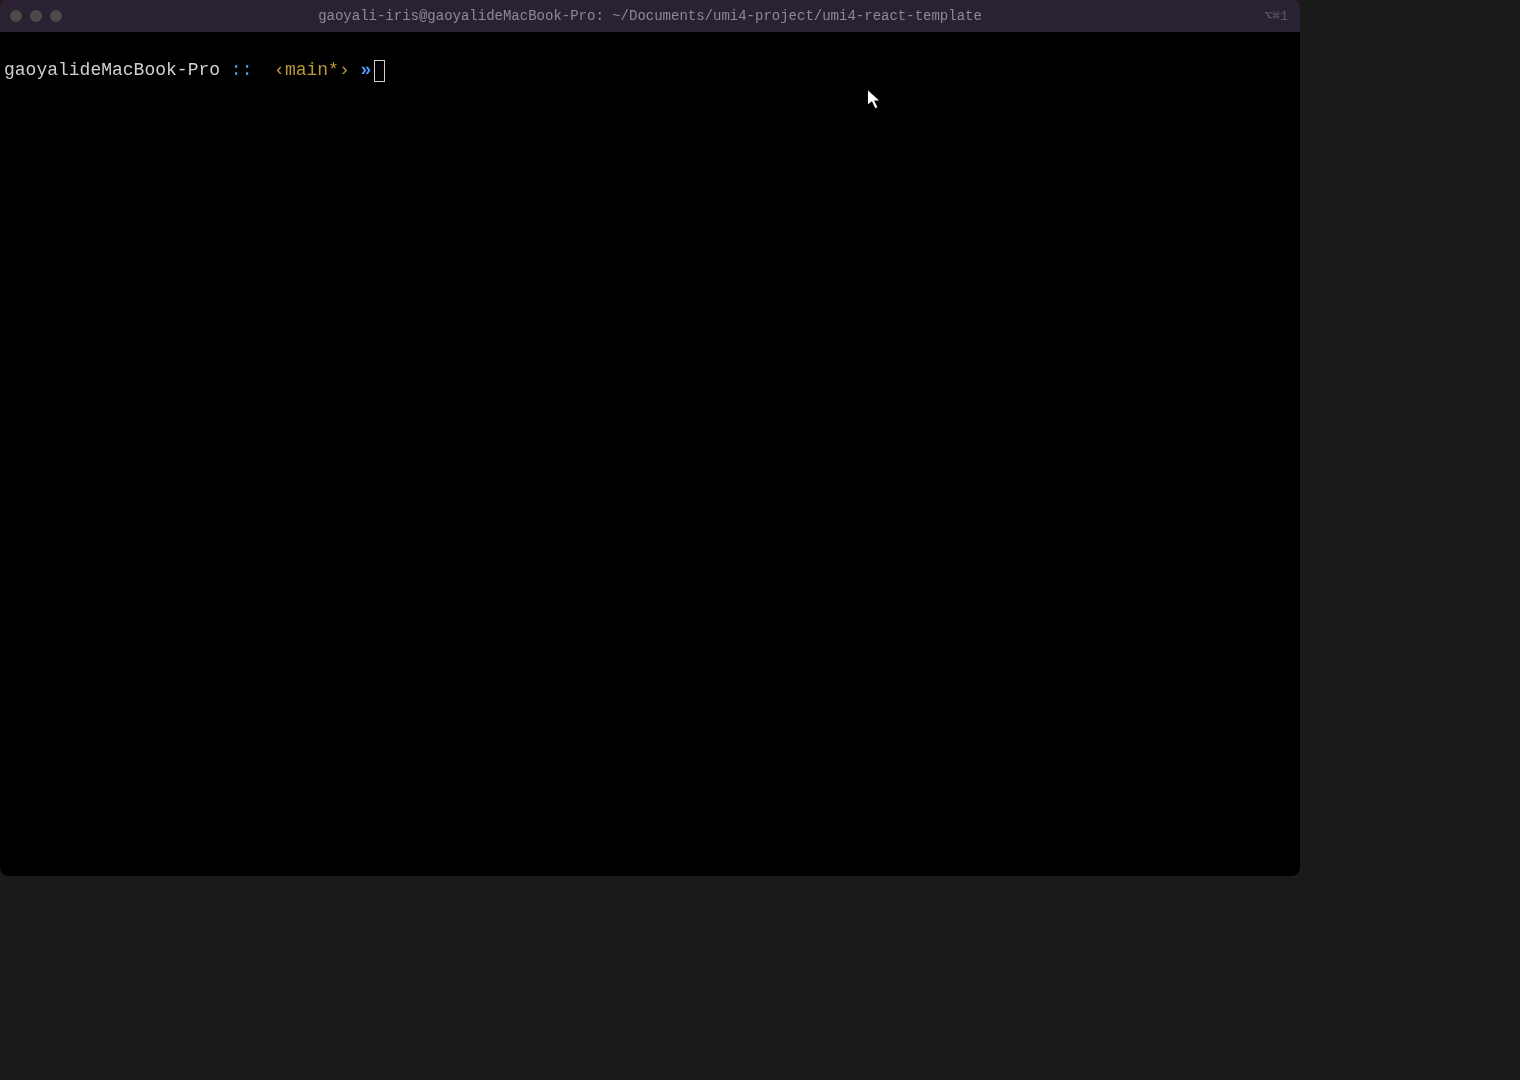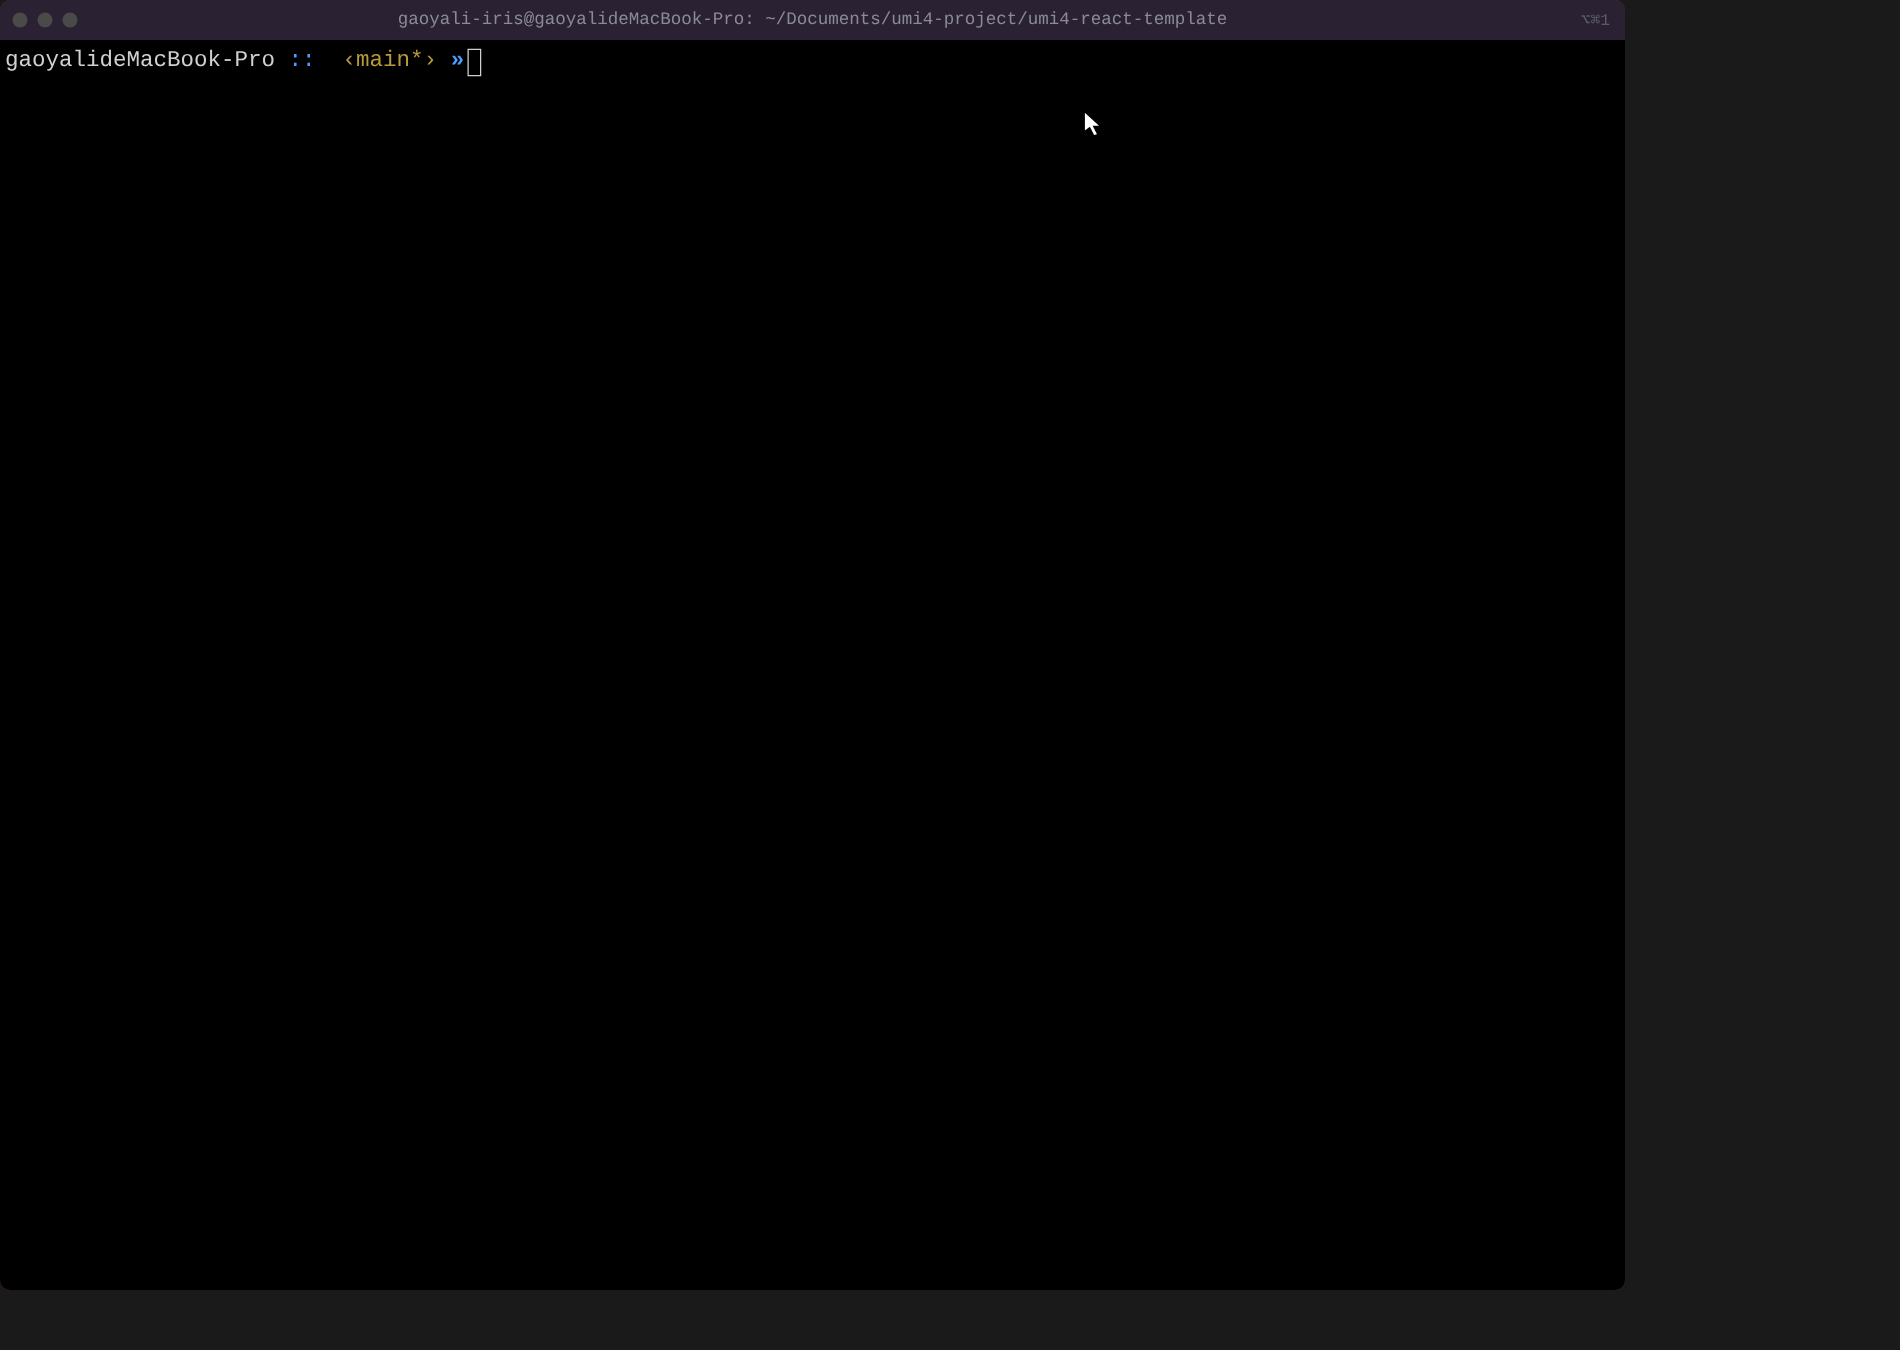--- a/index.html
+++ b/index.html
@@ -18,7 +18,7 @@
     
     .terminal-window {
       width: 1300px;
-      height: 1032px;
+      height: 876px;
       background: #7f1d1d;
       border-radius: 8px;
       overflow: hidden;

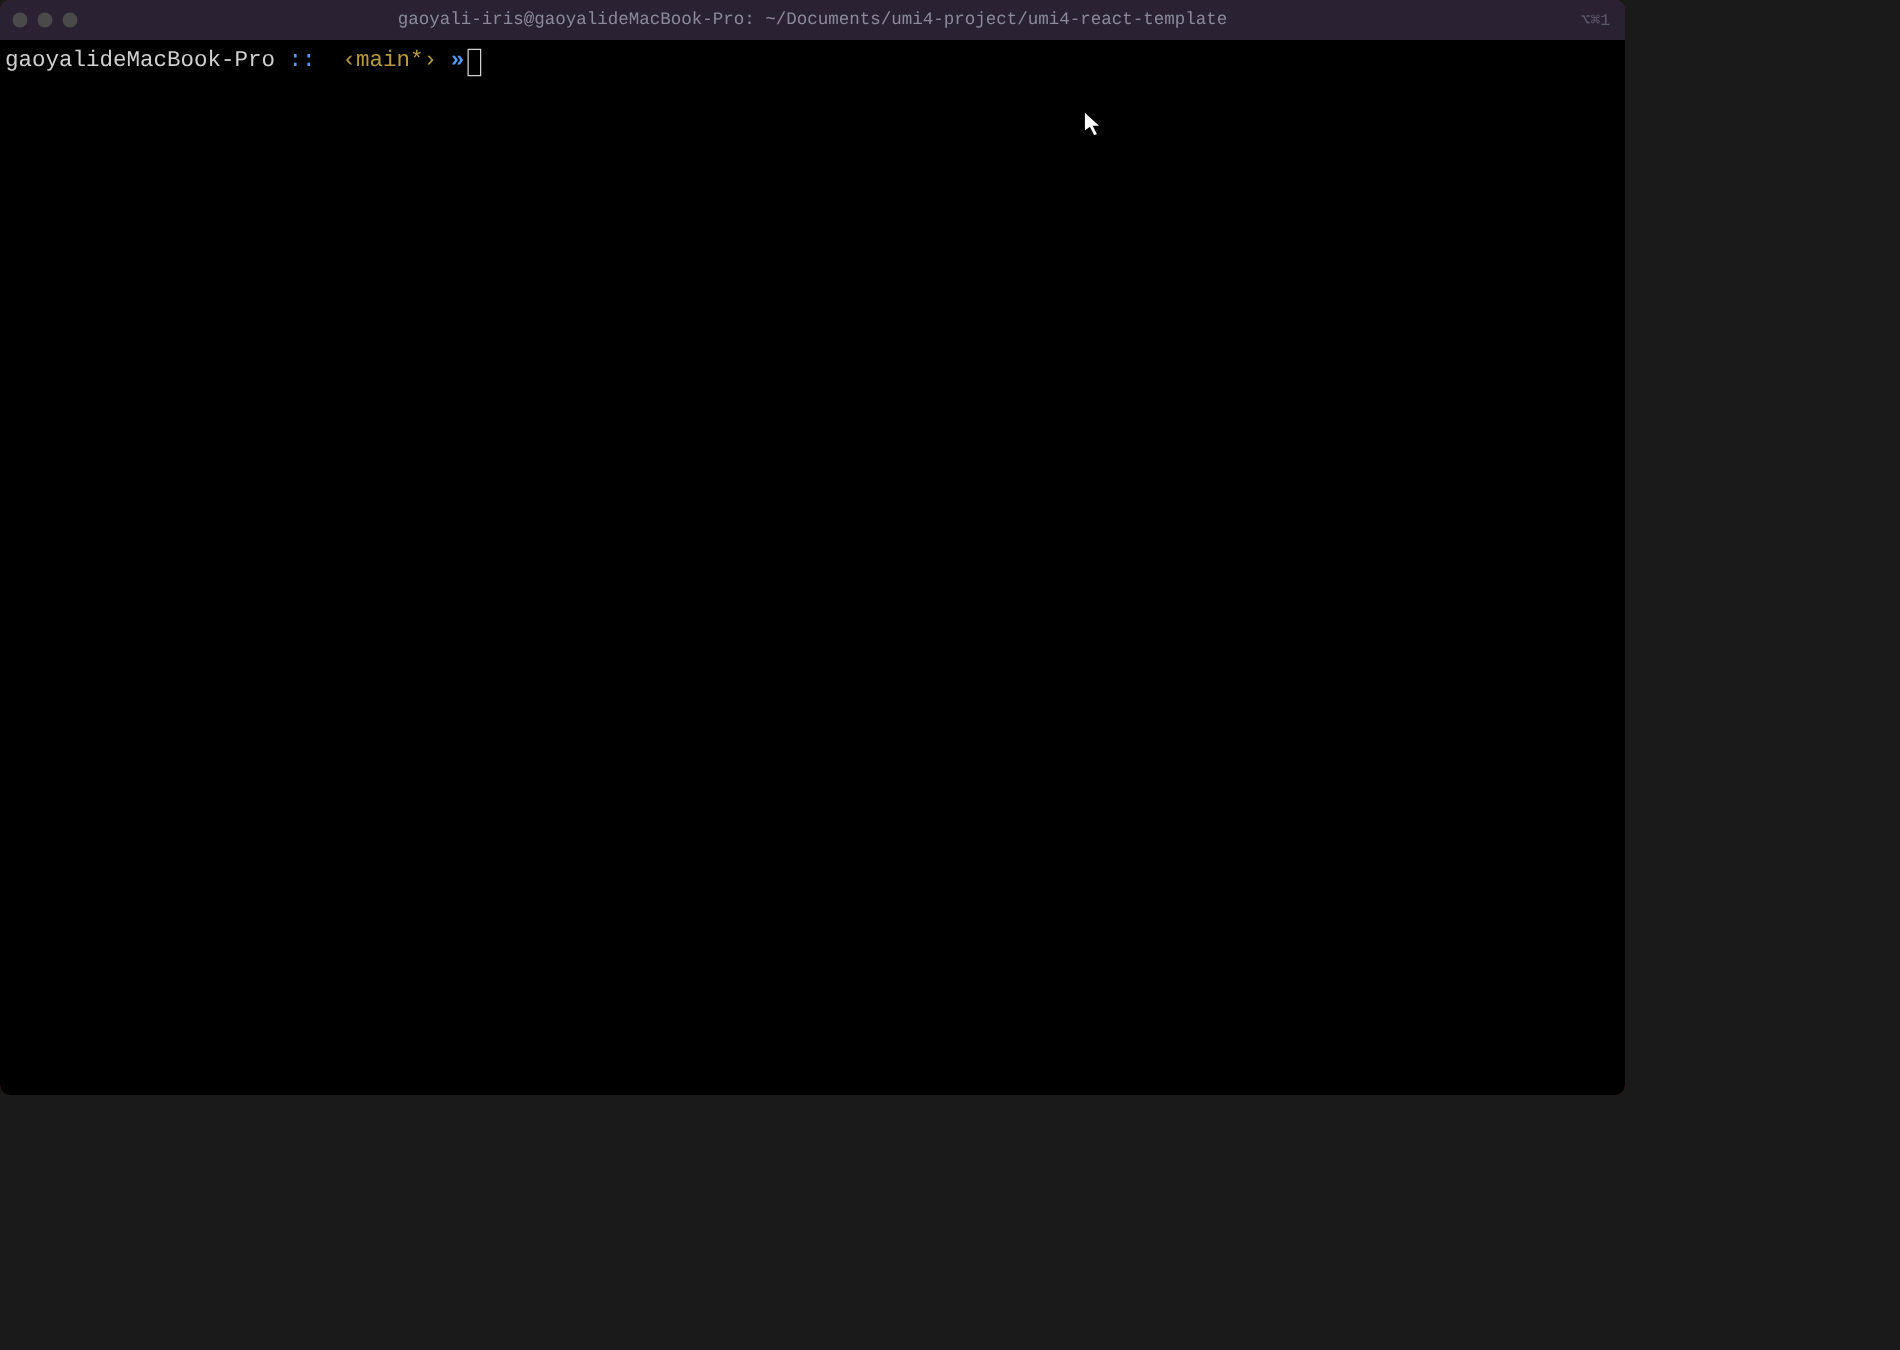--- a/index.html
+++ b/index.html
@@ -67,7 +67,7 @@
     }
     
     .terminal-body {
-      padding: 4px 4px;
+      padding: 25px 4px;
       background: #000000;
       height: calc(100% - 32px);
       position: relative;

